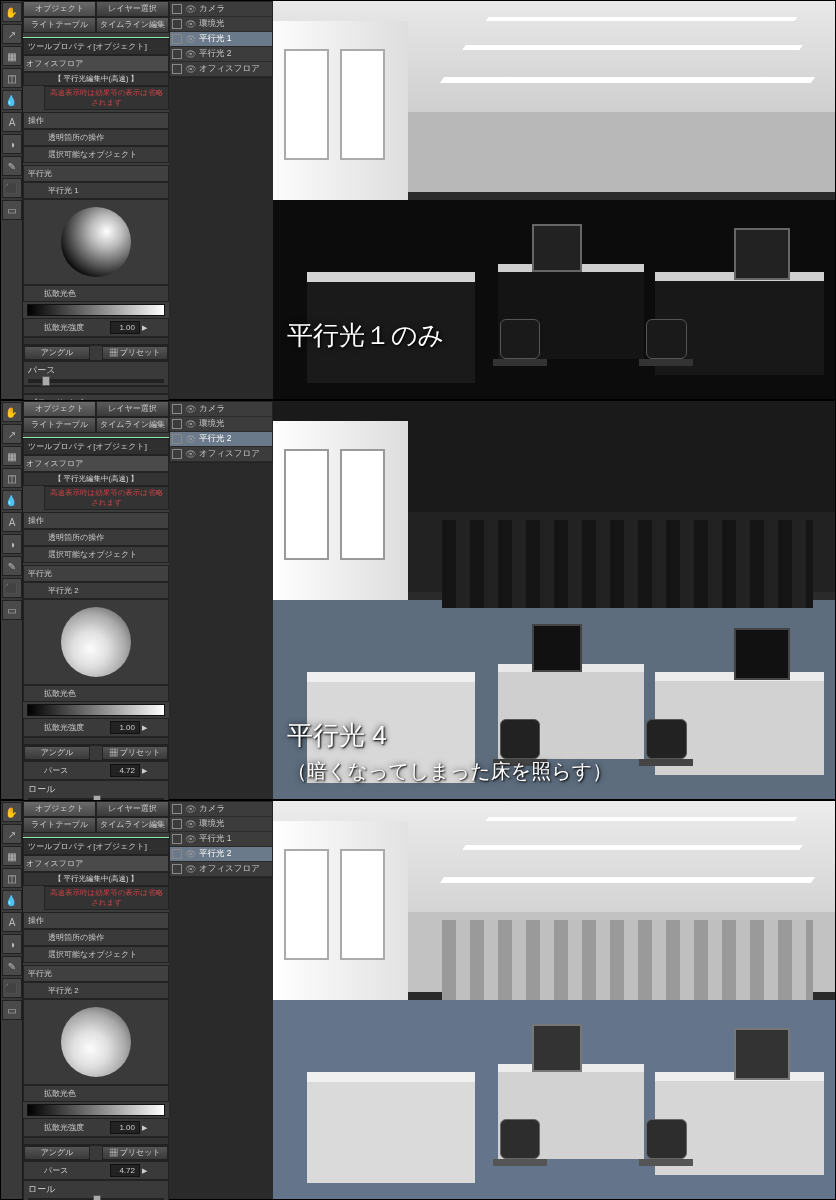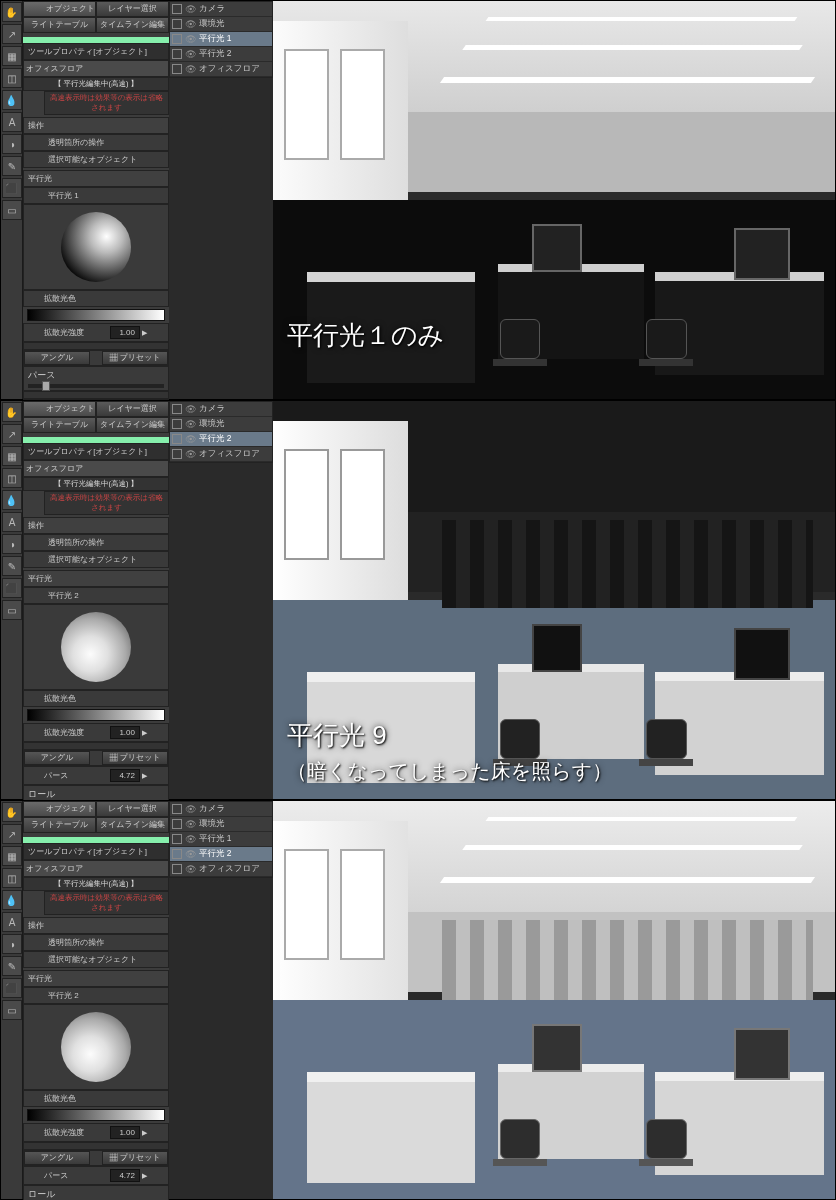--- a/index.html
+++ b/index.html
@@ -10,7 +10,7 @@
 .palettes { position:absolute; left:22px; top:0; width:146px; height:100%; background:#3c3c3c; display:flex; flex-direction:column; }
 .tabrow { display:flex; height:16px; background:#333; }
 .tab { flex:1; background:linear-gradient(#5a5a5a,#3a3a3a); border:1px solid #222; font-size:8px; text-align:center; line-height:14px; cursor:pointer; }
-.tab.sel { background:linear-gradient(#6a6a6a,#4a4a4a);text-align:right; }
+.tab.sel { background:linear-gradient(#6a6a6a,#4a4a4a); }
 .toolprop { margin-top:4px; border-top:6px solid #86efac; }
 .tp-header { background:#2f2f2f; font-size:8px; padding:2px 4px; border:1px solid #222; }
 .tp-title { background:#4a4a4a; font-size:8px; padding:2px; border:1px solid #222; }

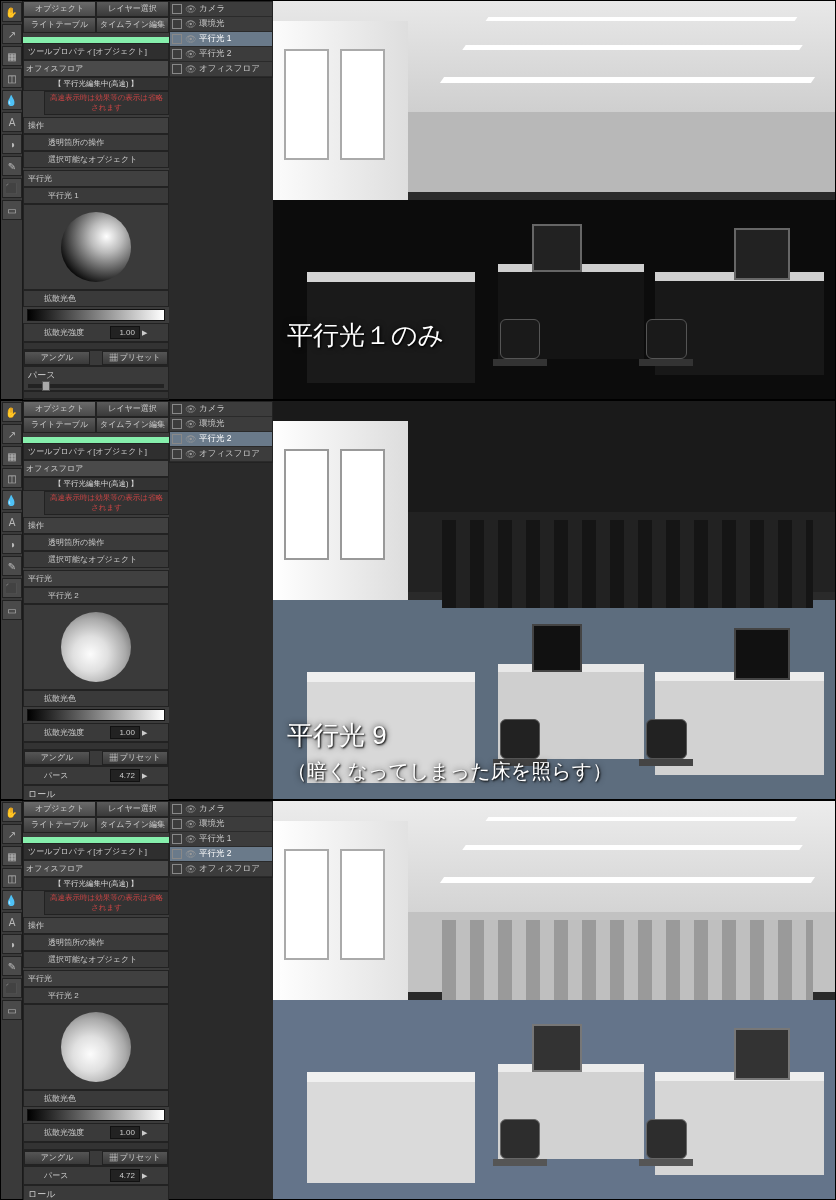--- a/index.html
+++ b/index.html
@@ -11,7 +11,7 @@
 .tabrow { display:flex; height:16px; background:#333; }
 .tab { flex:1; background:linear-gradient(#5a5a5a,#3a3a3a); border:1px solid #222; font-size:8px; text-align:center; line-height:14px; cursor:pointer; }
 .tab.sel { background:linear-gradient(#6a6a6a,#4a4a4a); }
-.toolprop { margin-top:4px; border-top:6px solid #86efac; }
+.toolprop { margin-top:4px; border-top:1px solid #86efac; }
 .tp-header { background:#2f2f2f; font-size:8px; padding:2px 4px; border:1px solid #222; }
 .tp-title { background:#4a4a4a; font-size:8px; padding:2px; border:1px solid #222; }
 .tp-warn1 { background:#333; color:#ddd; font-size:7.5px; padding:1px 2px; text-align:center; border:1px solid #222; }

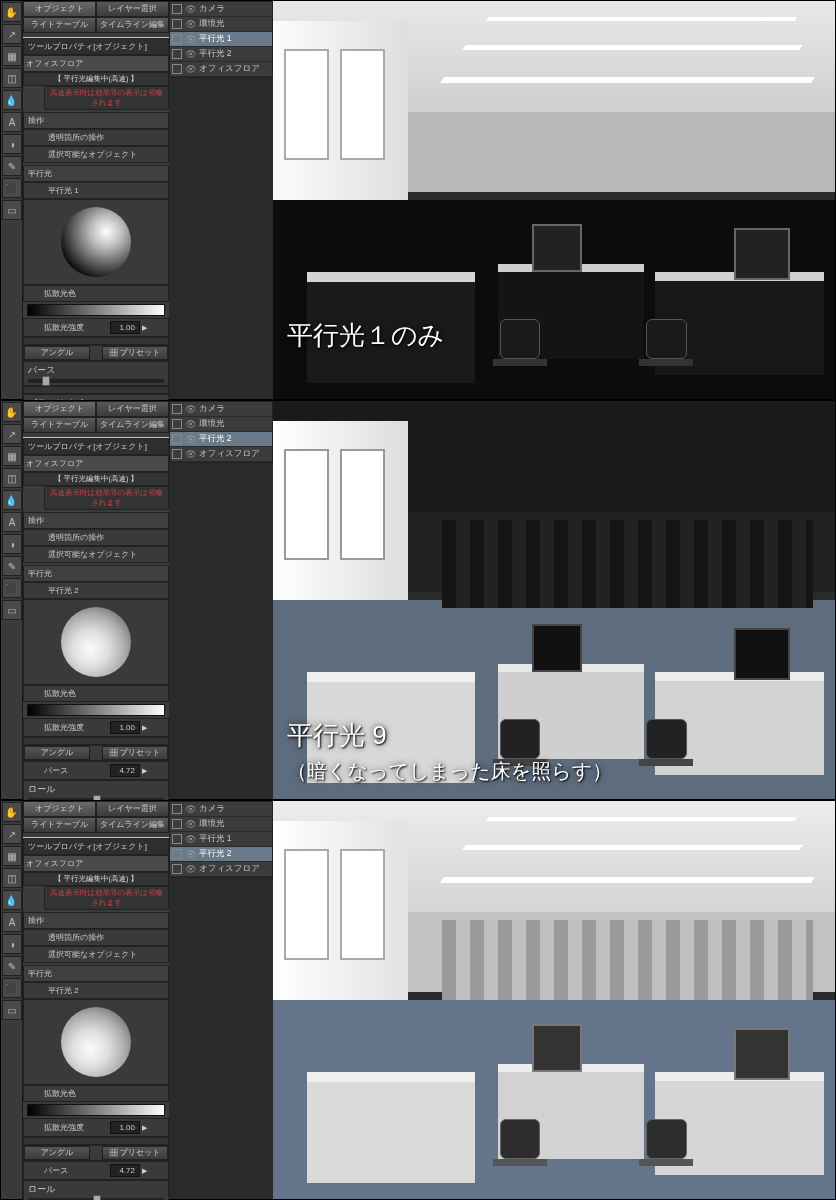--- a/index.html
+++ b/index.html
@@ -310,7 +310,7 @@
         <div style="width:80%;height:10%;margin:auto;background:#444"></div>
       </div>
     </div>
-    <div class="caption" style="left:14px;bottom:46px;">平行光 9</div>
+    <div class="caption" style="left:14px;bottom:46px;">平行光 4</div>
     <div class="caption2" style="left:14px;bottom:14px;">（暗くなってしまった床を照らす）</div>
   </div>
 </div>

